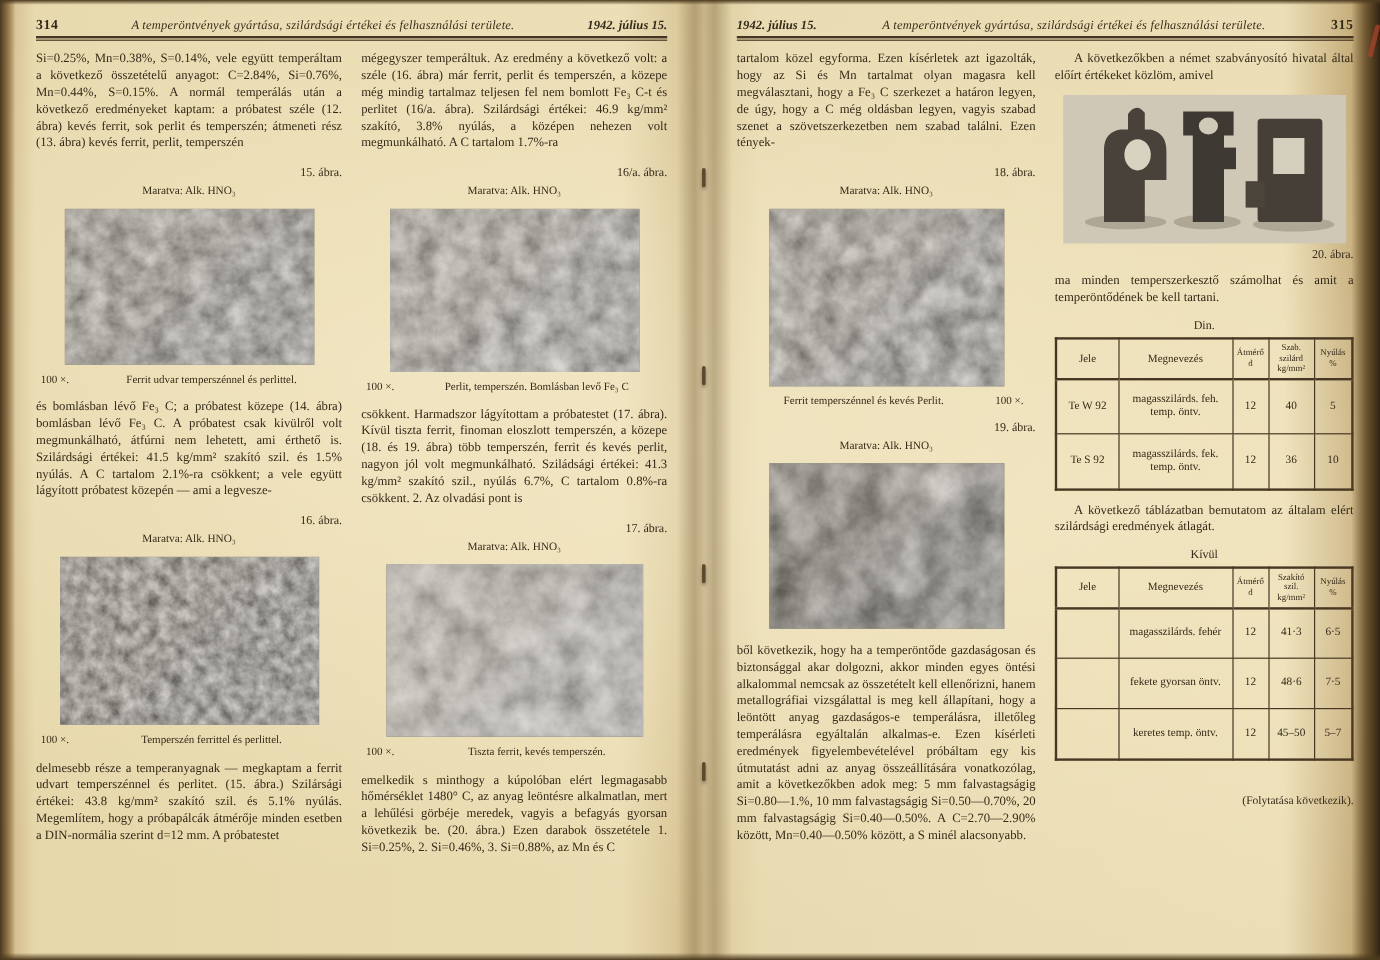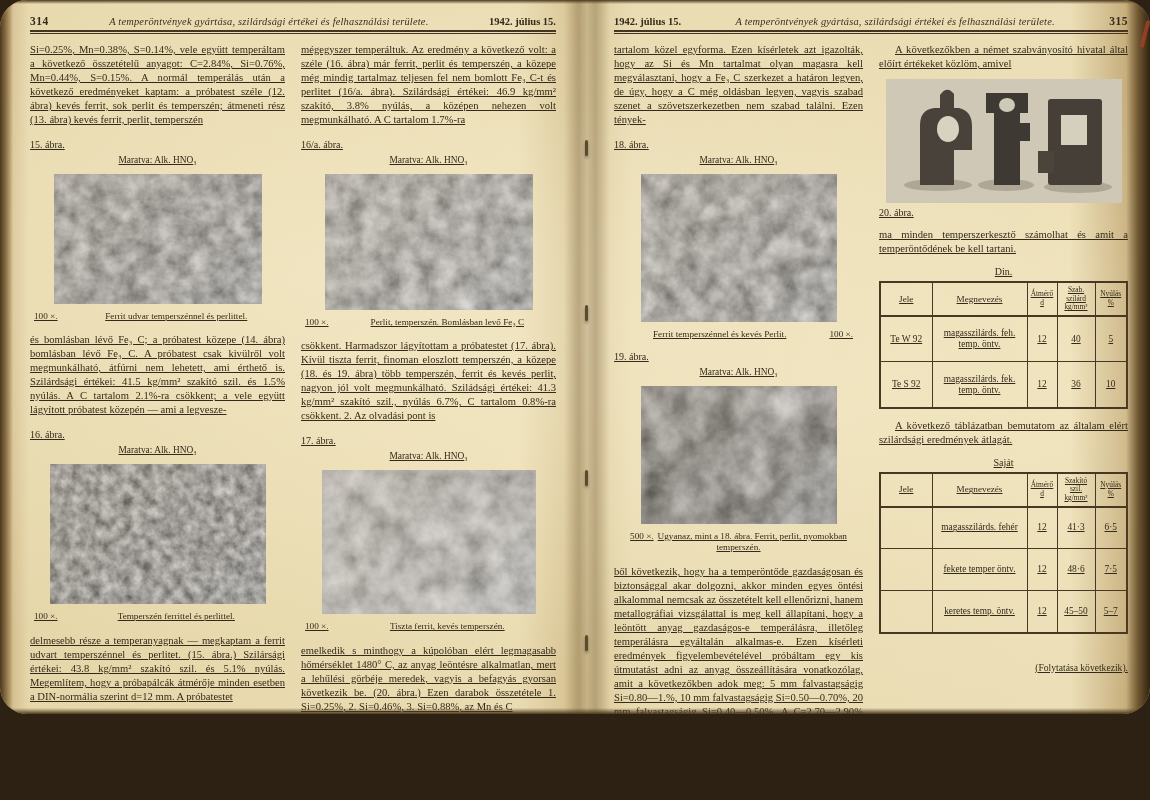--- a/index.html
+++ b/index.html
@@ -6,11 +6,11 @@
   html,body{margin:0;padding:0}
   body{width:1150px;height:800px;overflow:hidden;background:#2c2113;
        font-family:"Liberation Serif","DejaVu Serif",serif;color:#342a19;}
-  .spread{position:relative;width:1150px;height:714px;overflow:hidden;
+  .spread{position:relative;width:1150px;height:800px;overflow:hidden;
     background:
       radial-gradient(ellipse at 28% 38%, rgba(255,248,224,.35), transparent 62%),
       radial-gradient(ellipse at 76% 55%, rgba(255,246,218,.28), transparent 58%),
-      linear-gradient(90deg,#c8ad7d 0%,#e6d7aa 2.5%,#eadcb2 45%,#d5c190 50%,#e8dab0 55%,#ecdfb7 93%,#bfa470 99%); border-radius: 27px;}
+      linear-gradient(90deg,#c8ad7d 0%,#e6d7aa 2.5%,#eadcb2 45%,#d5c190 50%,#e8dab0 55%,#ecdfb7 93%,#bfa470 99%);}
   .edge-left{position:absolute;left:0;top:0;bottom:0;width:13px;
     background:linear-gradient(90deg,#4a3820,#8a6f43 45%,rgba(138,111,67,0));}
   .edge-right{position:absolute;right:0;top:0;bottom:0;width:24px;

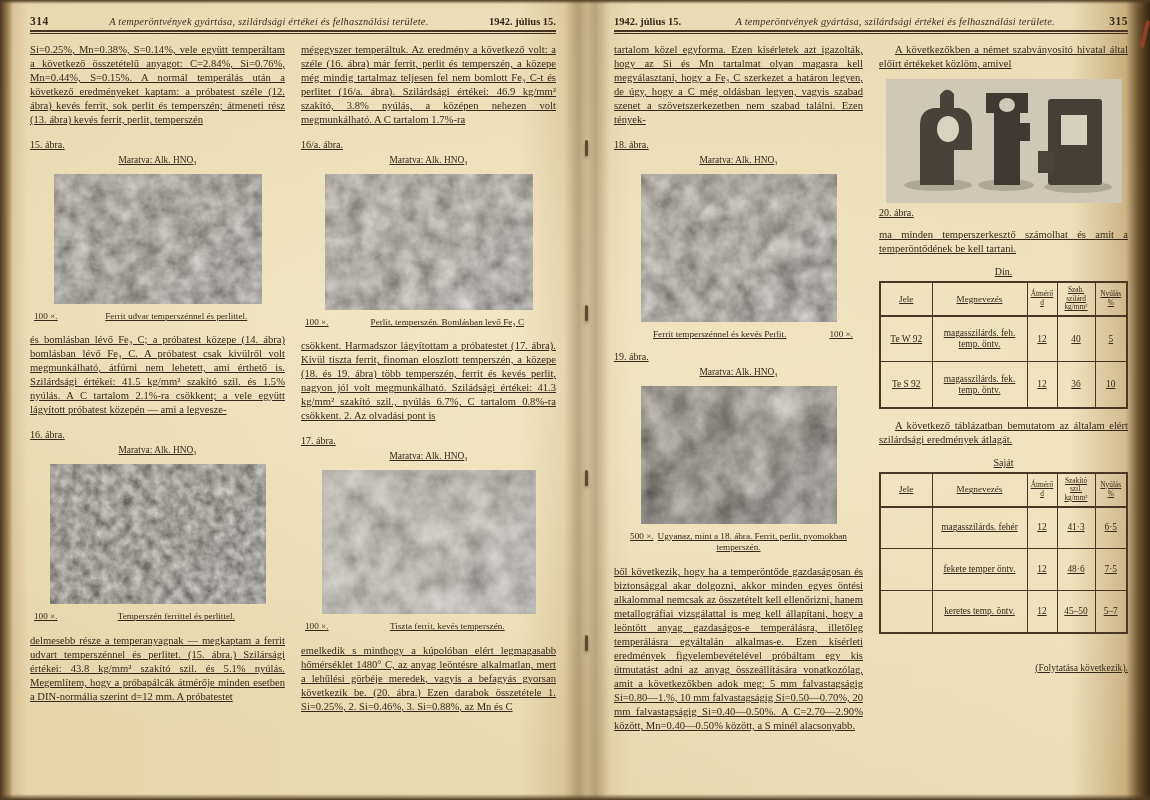--- a/index.html
+++ b/index.html
@@ -33,7 +33,7 @@
   .phead{display:flex;align-items:baseline;margin-bottom:3px;}
   .phead .num{font-size:11.5px;font-weight:bold;letter-spacing:.5px;}
   .phead .t{flex:1;text-align:center;font-style:italic;font-size:10.4px;letter-spacing:.2px;color:#3a2f1d;}
-  .phead .d{font-size:10.5px;font-weight:bold;white-space:nowrap;}
+  .phead .d{font-size:10.5px;font-weight:bold;white-space:nowrap;font-style:italic;}
   .rule{height:4px;border-top:2px solid #453521;border-bottom:1px solid #453521;margin-bottom:9px;}
 
   .cols{display:flex;gap:16px;}

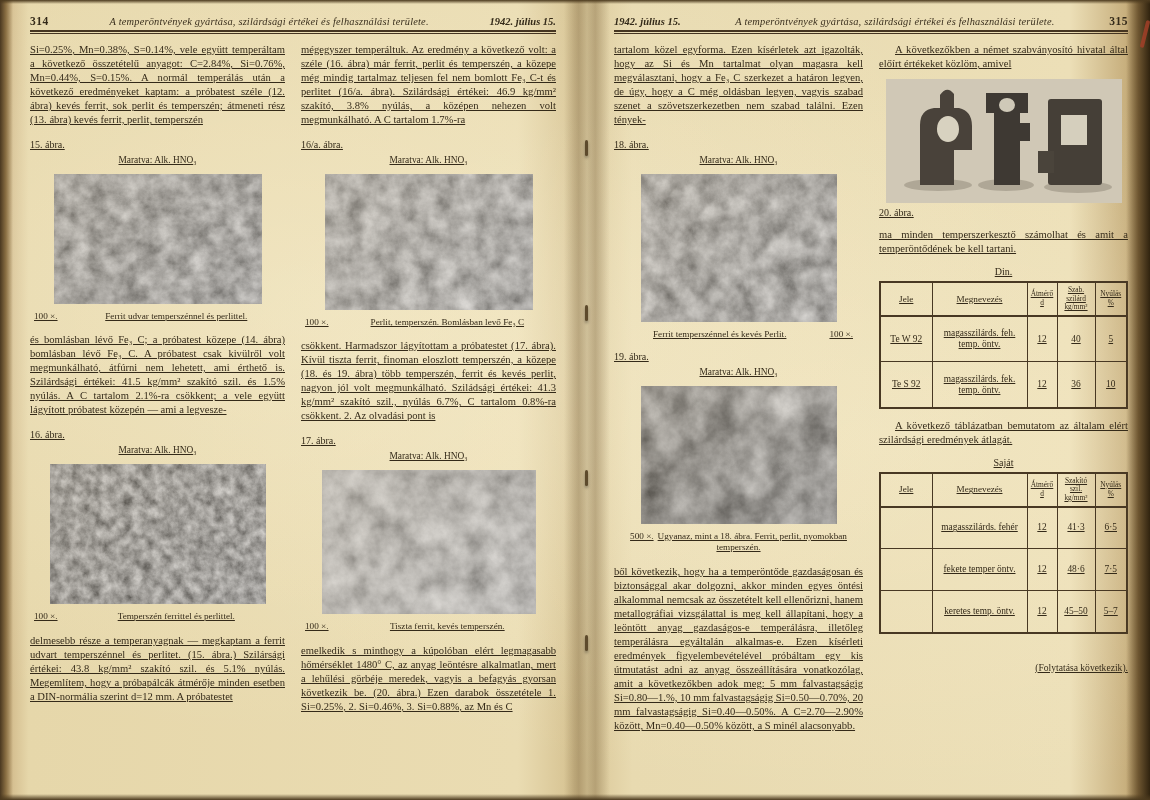--- a/index.html
+++ b/index.html
@@ -37,7 +37,7 @@
   .rule{height:4px;border-top:2px solid #453521;border-bottom:1px solid #453521;margin-bottom:9px;}
 
   .cols{display:flex;gap:16px;}
-  .col{flex:1;min-width:0;text-decoration:underline;}
+  .col{flex:1;min-width:0;}
   p.body{margin:0;font-size:10.6px;line-height:14px;text-align:justify;}
   .ind{text-indent:16px;}
 

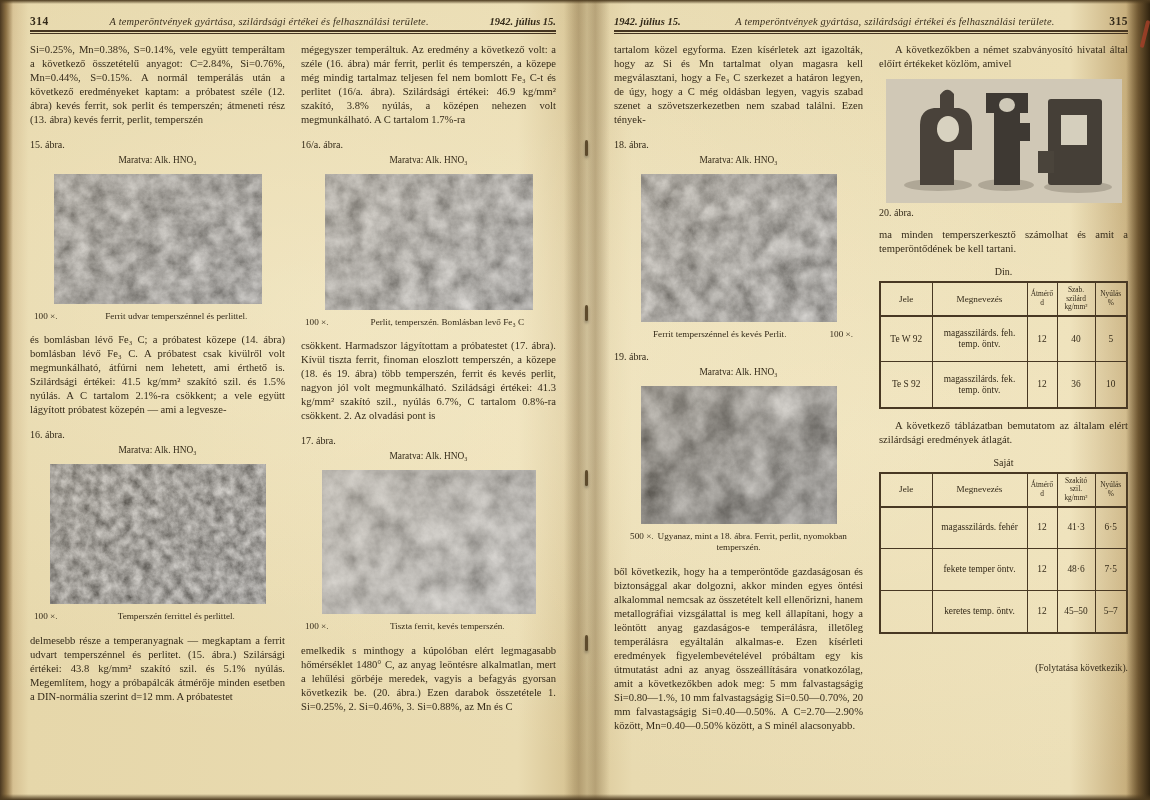--- a/index.html
+++ b/index.html
@@ -41,7 +41,7 @@
   p.body{margin:0;font-size:10.6px;line-height:14px;text-align:justify;}
   .ind{text-indent:16px;}
 
-  .figtitle{text-align:left;font-size:10px;margin-top:12px;}
+  .figtitle{text-align:right;font-size:10px;margin-top:12px;}
   .figetch{text-align:center;font-size:9.4px;margin:5px 0 9px;}
   .micro{position:relative;margin:0 auto;overflow:hidden;background:#8b8679;}
   .micro svg{display:block;width:100%;height:100%;}

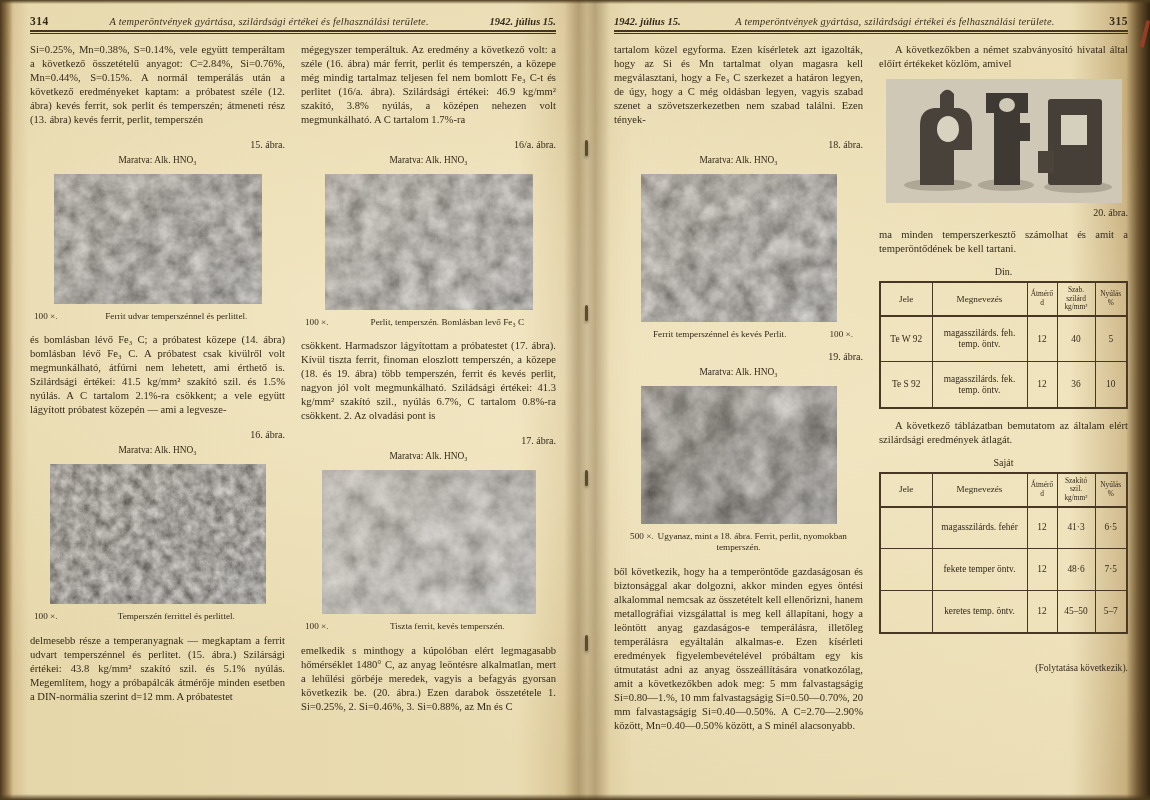--- a/index.html
+++ b/index.html
@@ -295,7 +295,7 @@
         </tbody>
           </table>
         <p class="body ind" style="margin-top:10px">A következő táblázatban bemutatom az általam elért szilárdsági eredmények átlagát.</p>
-        <div class="tlabel">Saját</div>
+        <div class="tlabel">Kívül</div>
         <table class="dt sajat">
           <colgroup>
               <col style="width:52px">

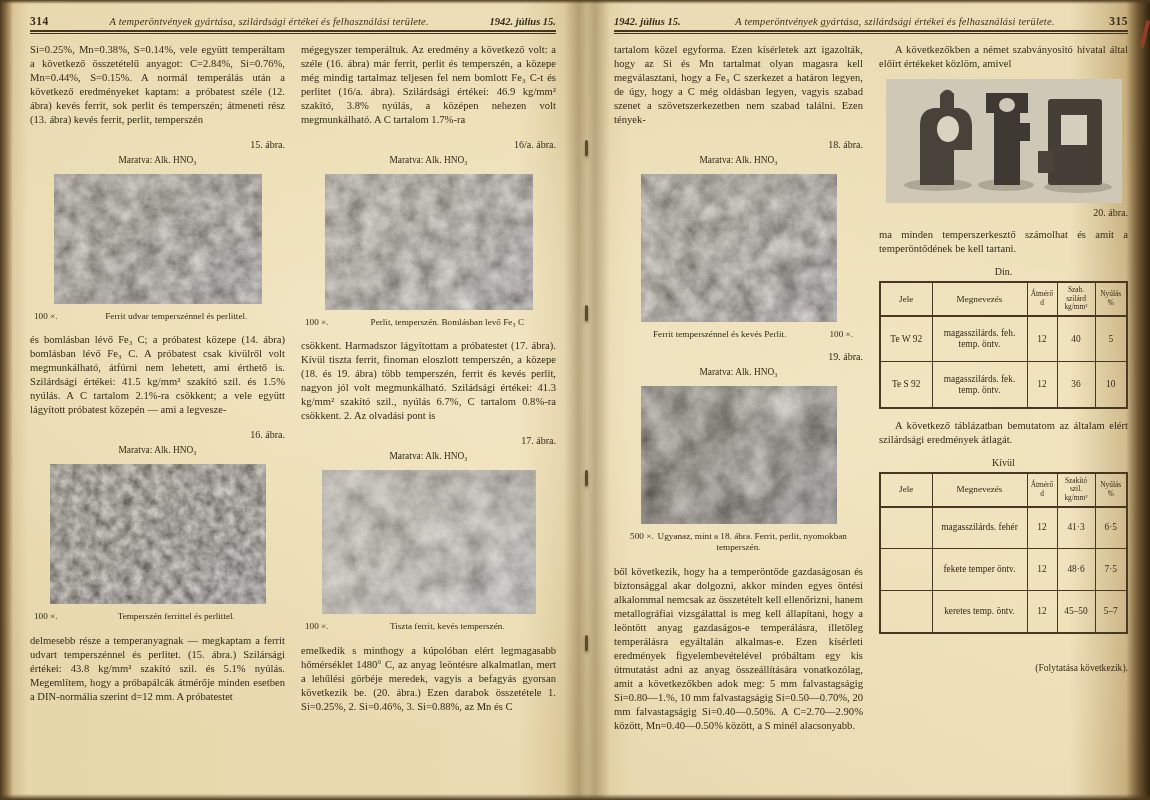--- a/index.html
+++ b/index.html
@@ -234,9 +234,6 @@
                 <rect width="100%" height="100%" fill="#8a857a" filter="url(#nz5)"></rect>
               </svg>
             </div>
-          <div class="figcap block">
-            <span class="mag">500 ×.</span><span>Ugyanaz, mint a 18. ábra. Ferrit, perlit, nyomokban temperszén.</span>
-          </div>
         </div>
         <p class="body" style="margin-top:12px">ből következik, hogy ha a temperöntőde gazdaságosan és biztonsággal akar dolgozni, akkor minden egyes öntési alkalommal nemcsak az összetételt kell ellenőrizni, hanem metallográfiai vizsgálattal is meg kell állapítani, hogy a leöntött anyag gazdaságos-e temperálásra, illetőleg temperálásra egyáltalán alkalmas-e. Ezen kísérleti eredmények figyelembevételével próbáltam egy kis útmutatást adni az anyag összeállítására vonatkozólag, amit a következőkben adok meg: 5 mm falvastagságig Si=0.80—1.%, 10 mm falvastagságig Si=0.50—0.70%, 20 mm falvastagságig Si=0.40—0.50%. A C=2.70—2.90% között, Mn=0.40—0.50% között, a S minél alacsonyabb.</p>
       </div>

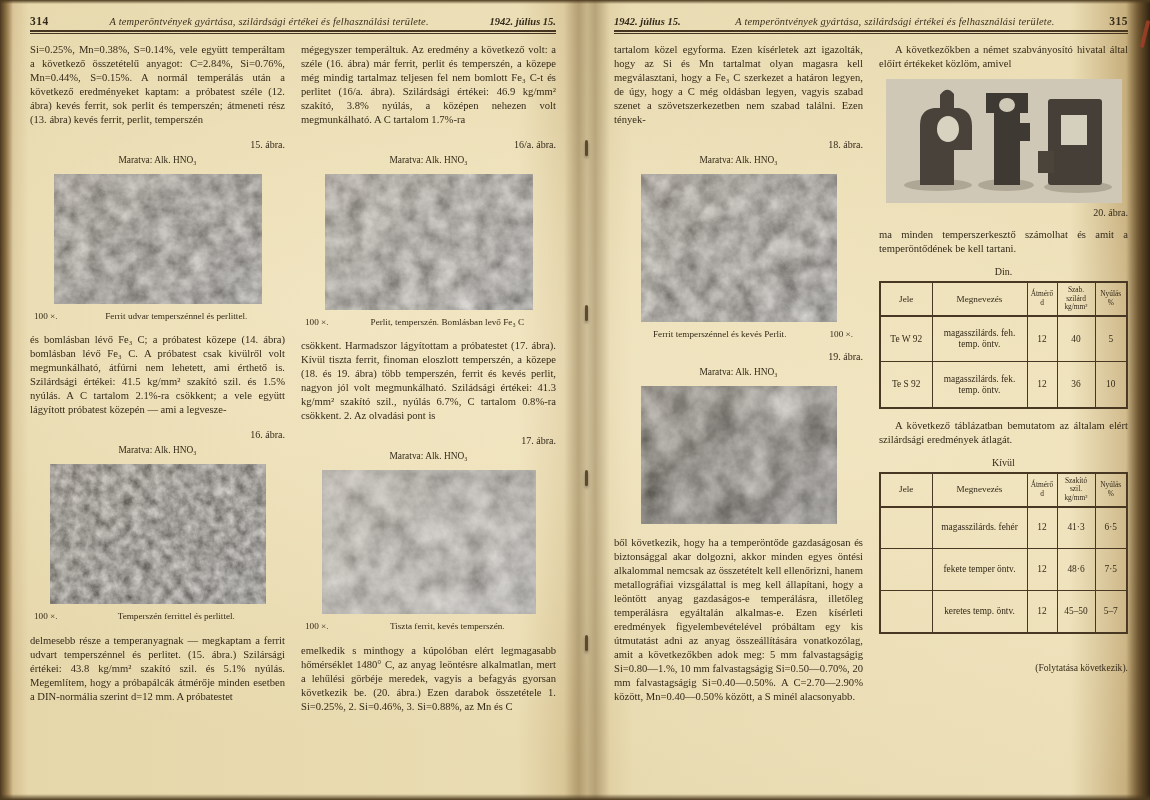--- a/index.html
+++ b/index.html
@@ -318,7 +318,7 @@
           </tr>
           <tr>
             <td></td>
-            <td>fekete temper öntv.</td>
+            <td>fekete gyorsan öntv.</td>
             <td>12</td>
             <td>48·6</td>
             <td>7·5</td>

